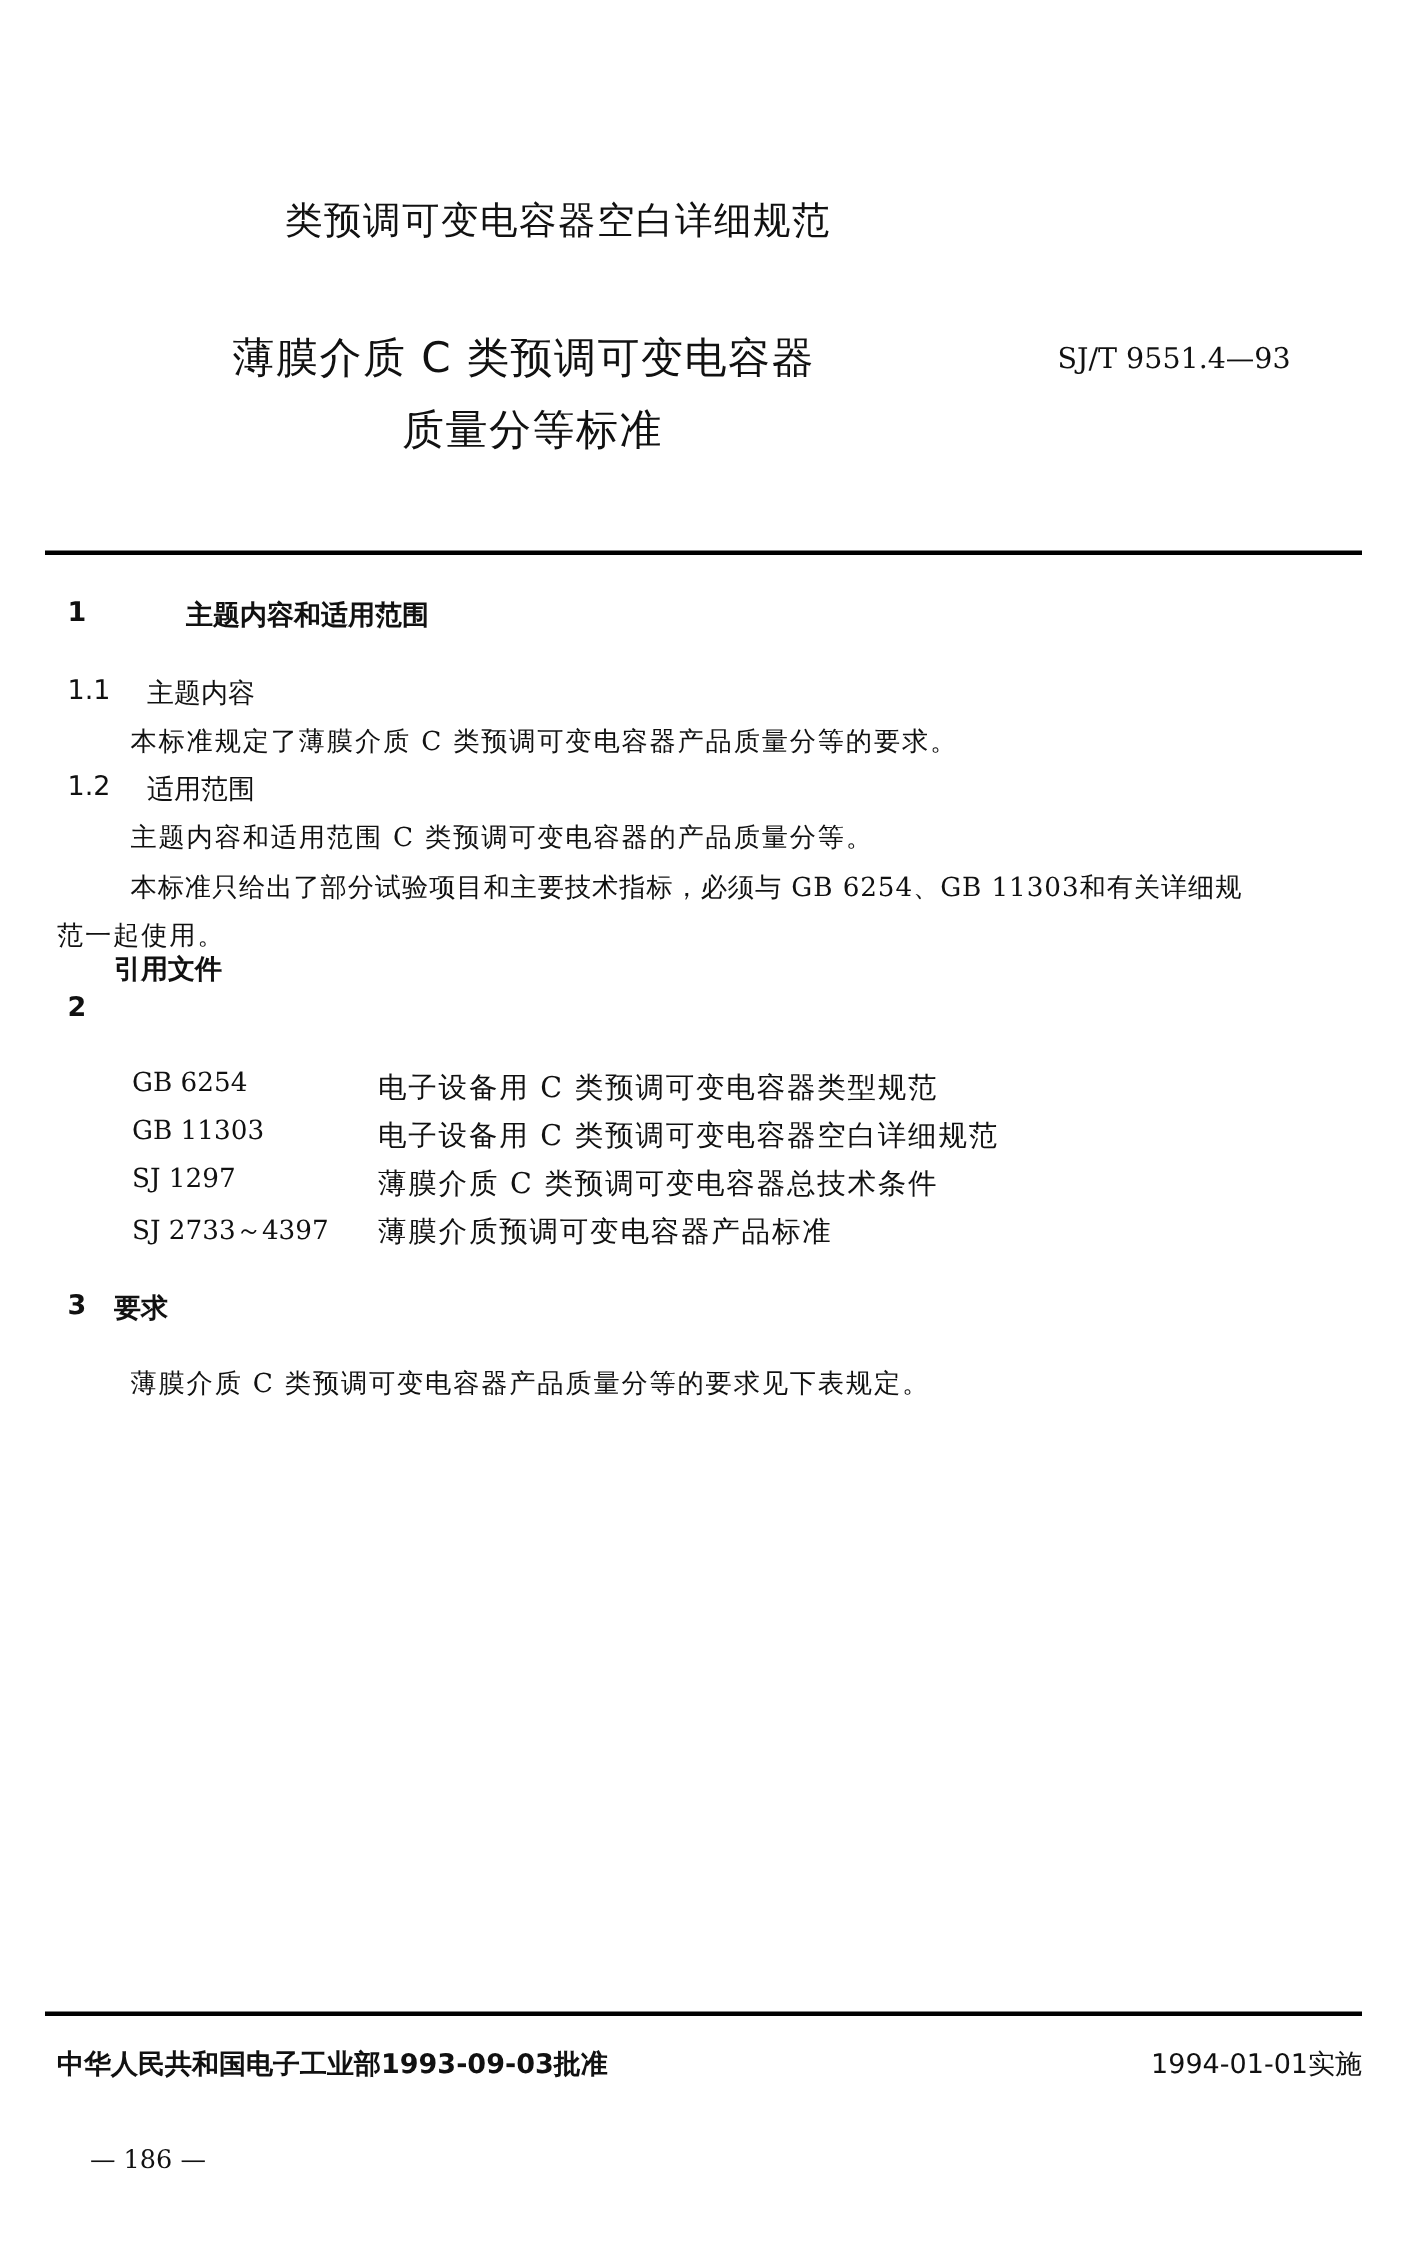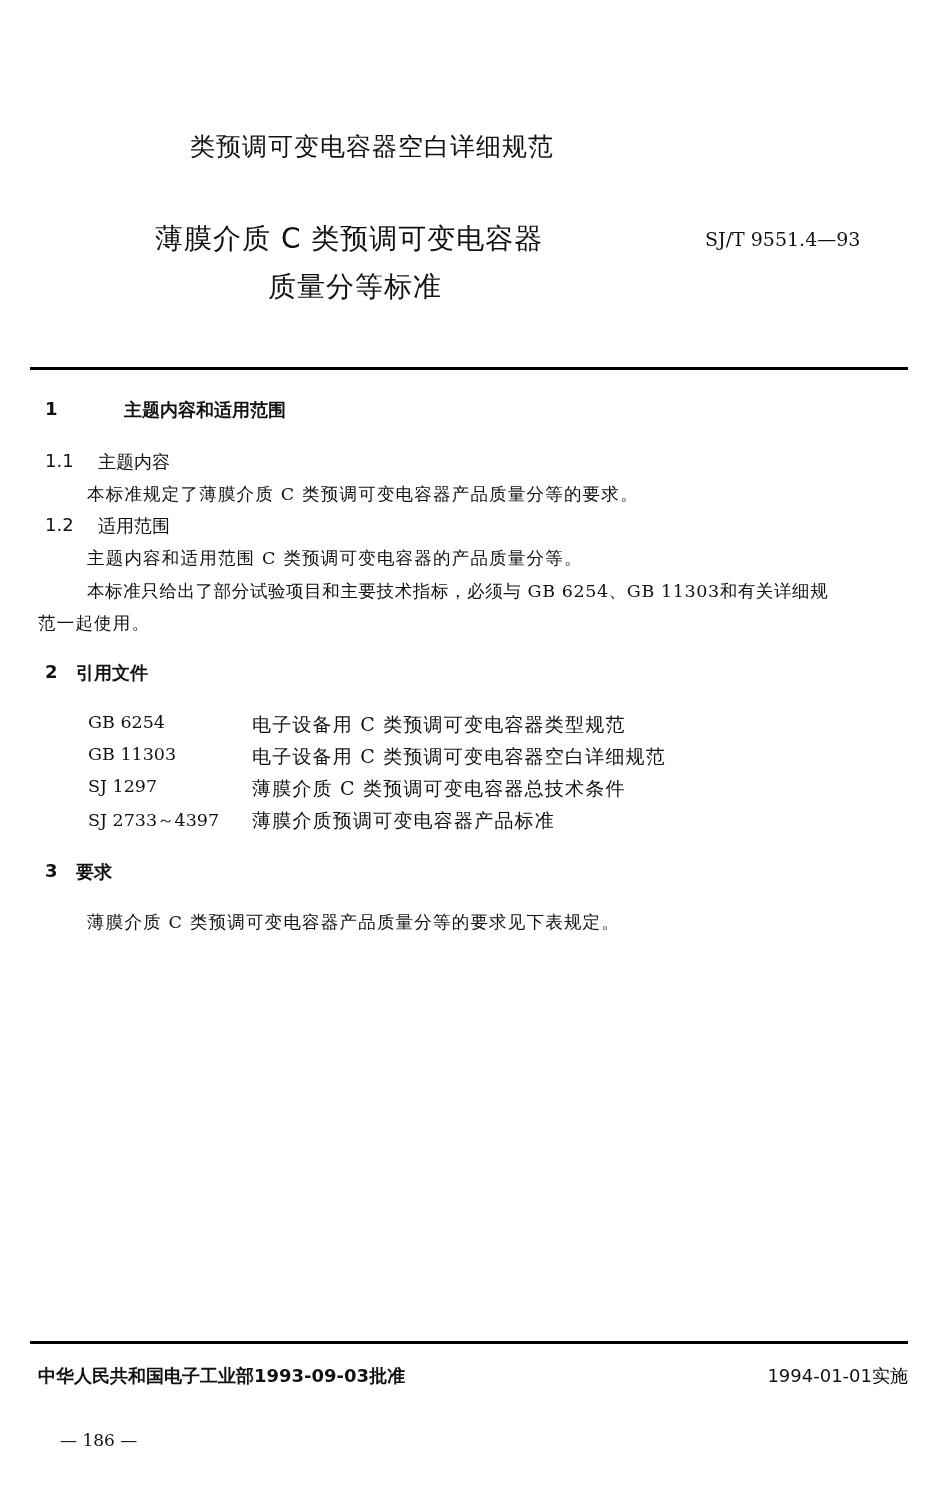--- a/index.html
+++ b/index.html
@@ -44,7 +44,7 @@
 <div class="abs body" style="left:38px; top:611px;">范一起使用。</div>
 
 <div class="abs sans h1" style="left:45px; top:661px;">2</div>
-<div class="abs sans h1" style="left:76px; top:661px;">引用文件</div>
+<div class="abs sans h1" style="left:76px; top:634px;">引用文件</div>
 
 <div class="ref-code abs" style="top:712px;">GB 6254</div>
 <div class="ref-title abs" style="top:712px;">电子设备用 C 类预调可变电容器类型规范</div>

